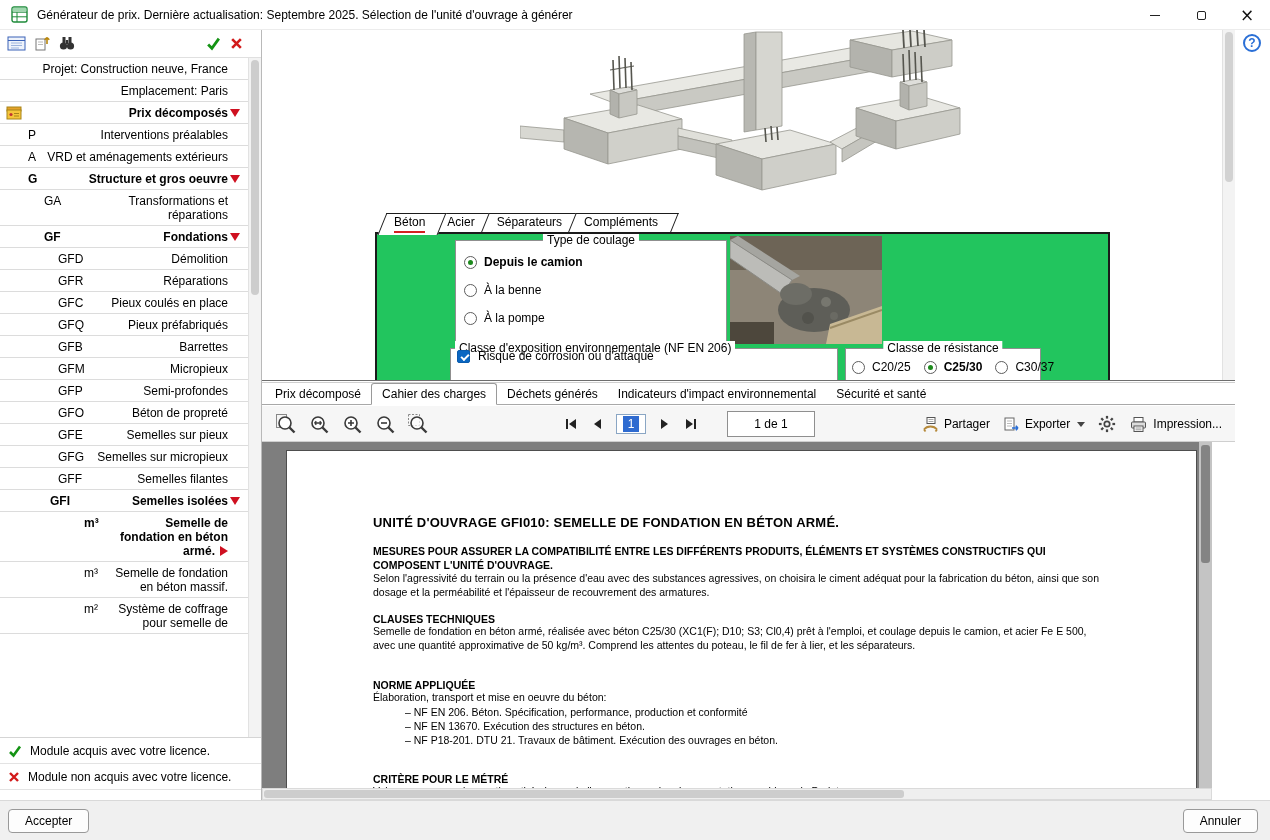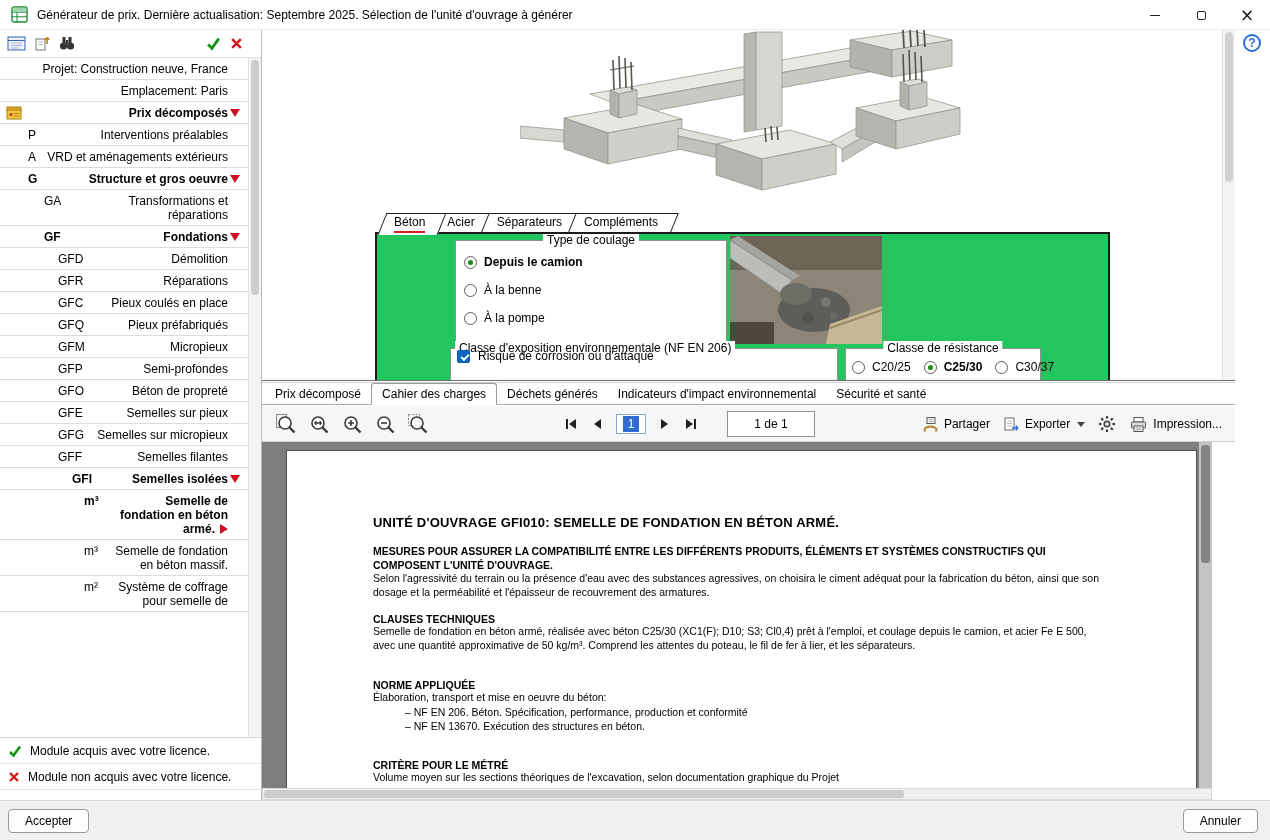--- a/index.html
+++ b/index.html
@@ -243,6 +243,10 @@
       <div class="tree-row">
         <span class="tree-code" style="left: 58px;">GFQ</span>
         <span class="tree-label" style="margin-left: 92px;">Pieux préfabriqués</span>
+      </div>
+      <div class="tree-row">
+        <span class="tree-code" style="left: 58px;">GFB</span>
+        <span class="tree-label" style="margin-left: 92px;">Barrettes</span>
       </div>
       <div class="tree-row">
         <span class="tree-code" style="left: 58px;">GFM</span>

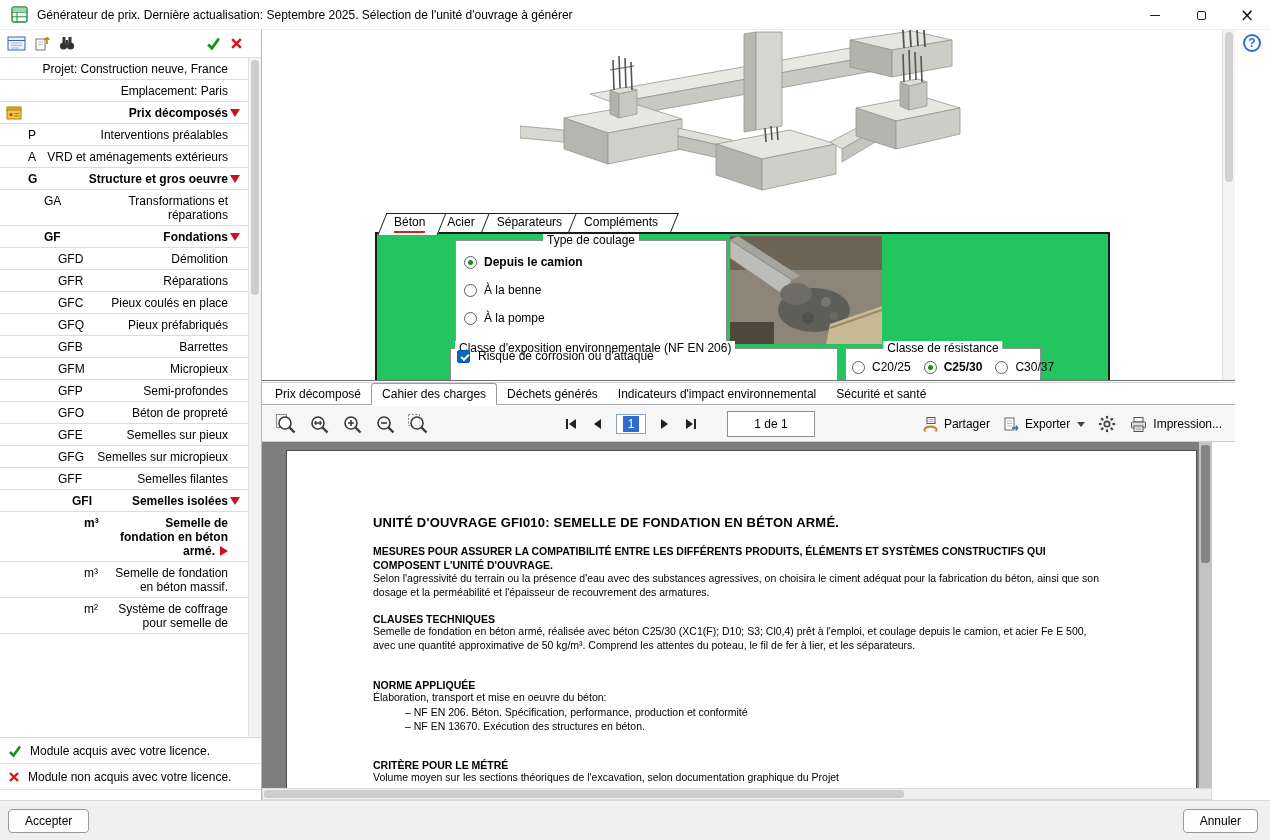--- a/index.html
+++ b/index.html
@@ -273,7 +273,7 @@
         <span class="tree-label" style="margin-left: 92px;">Semelles filantes</span>
       </div>
       <div class="tree-row bold">
-        <span class="tree-code" style="left: 72px;">GFI</span>
+        <span class="tree-code" style="left: 50px;">GFI</span>
         <span class="tree-label" style="margin-left: 92px;">Semelles isolées</span>
         <span class="arrow-down"></span>
       </div>

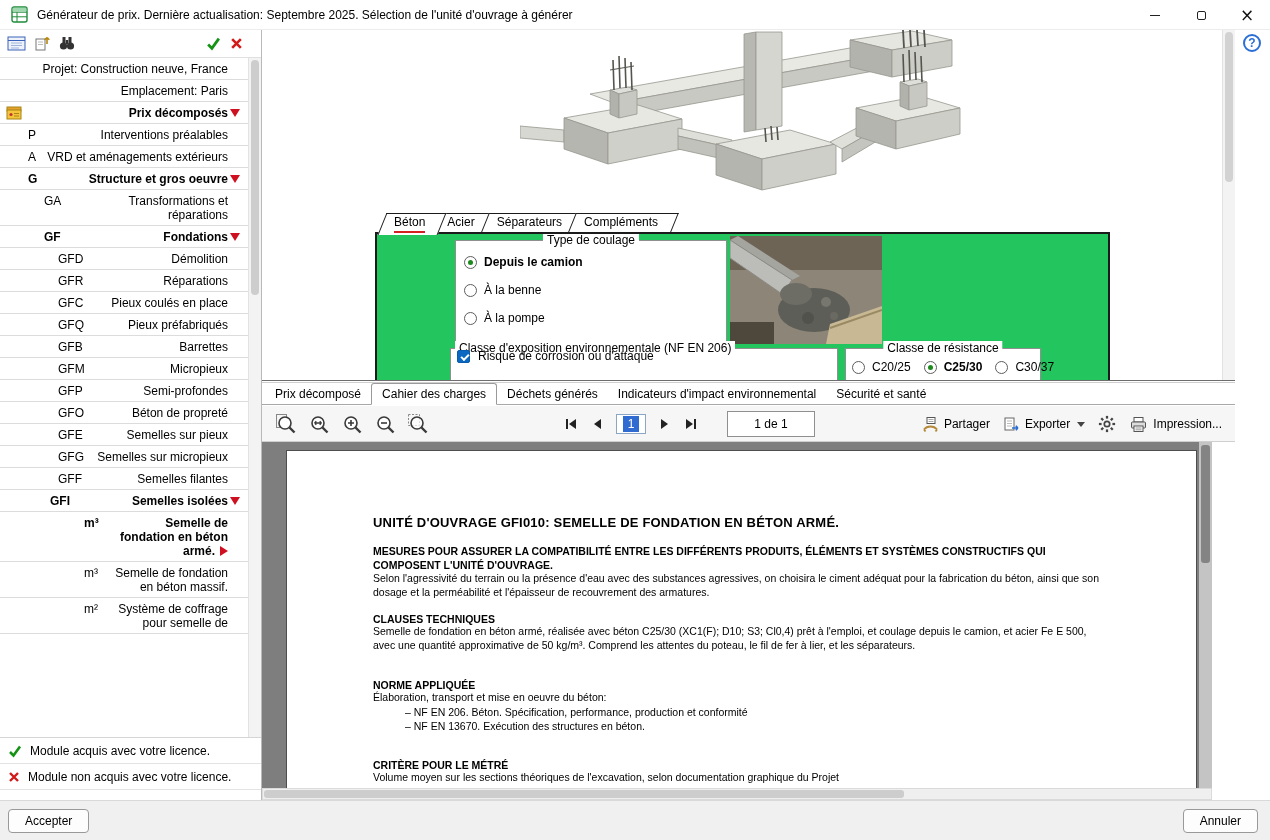--- a/index.html
+++ b/index.html
@@ -590,6 +590,7 @@
         <div class="doc-list">
           <div class="doc-li">–  NF EN 206. Béton. Spécification, performance, production et conformité</div>
           <div class="doc-li">–  NF EN 13670. Exécution des structures en béton.</div>
+          <div class="doc-li">–  NF P18-201. DTU 21. Travaux de bâtiment. Exécution des ouvrages en béton.</div>
         </div>
         <div class="doc-heading gap">CRITÈRE POUR LE MÉTRÉ</div>
         <div class="doc-para">Volume moyen sur les sections théoriques de l'excavation, selon documentation graphique du Projet</div>

